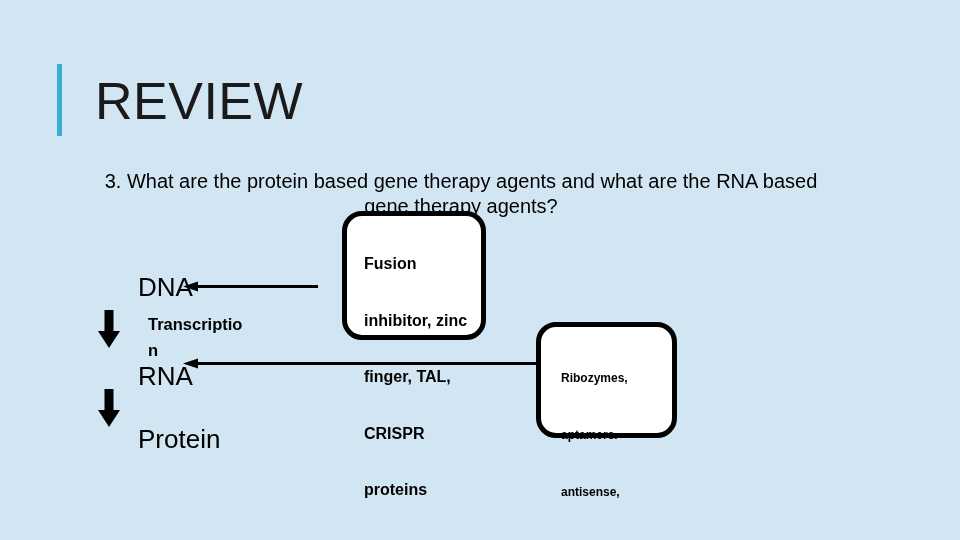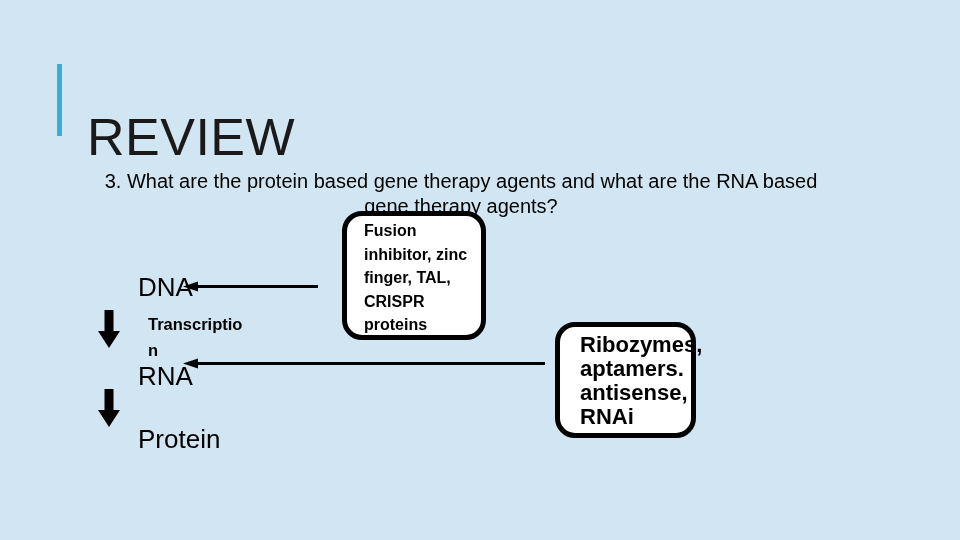--- a/index.html
+++ b/index.html
@@ -16,7 +16,7 @@
   .slide{position:relative;width:960px;height:540px;background:var(--background);}
 
   .accent-bar{position:absolute;left:57px;top:64px;width:5px;height:72px;background:var(--accent-bar);}
-  .title{position:absolute;left:87px;top:70px;font-size:52px;font-weight:400;line-height:62px;color:var(--title-text);letter-spacing:0.5px;margin-top:36px;}
+  .title{position:absolute;left:95px;top:70px;font-size:52px;font-weight:400;line-height:62px;color:var(--title-text);letter-spacing:0.5px;}
 
   .question{position:absolute;left:90px;top:169px;width:742px;font-size:20px;line-height:25px;color:var(--body-text);text-align:center;}
 

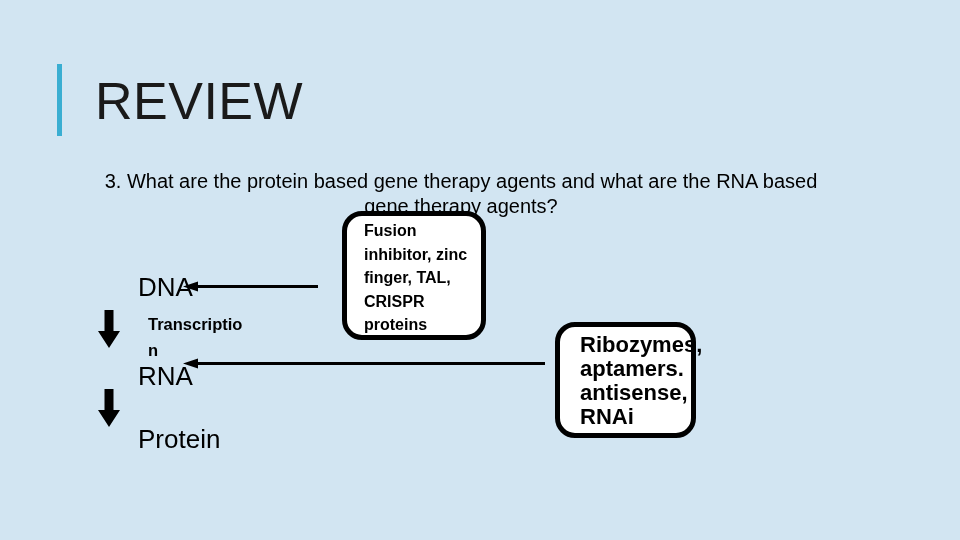--- a/index.html
+++ b/index.html
@@ -42,7 +42,7 @@
 
   .callout{position:absolute;background:var(--box-fill);border:5px solid var(--box-border);
            border-radius:20px;color:var(--body-text);font-weight:600;}
-  .callout span{display:block;white-space:nowrap;}
+  .callout span{display:block;white-space:nowrap;margin-top:33px;}
   .callout-fusion{left:342px;top:211px;width:144px;height:129px;padding:3px 6px 0 17px;
                   font-size:16px;line-height:23.5px;}
   .callout-ribozymes{left:555px;top:322px;width:141px;height:116px;padding:6px 6px 0 20px;

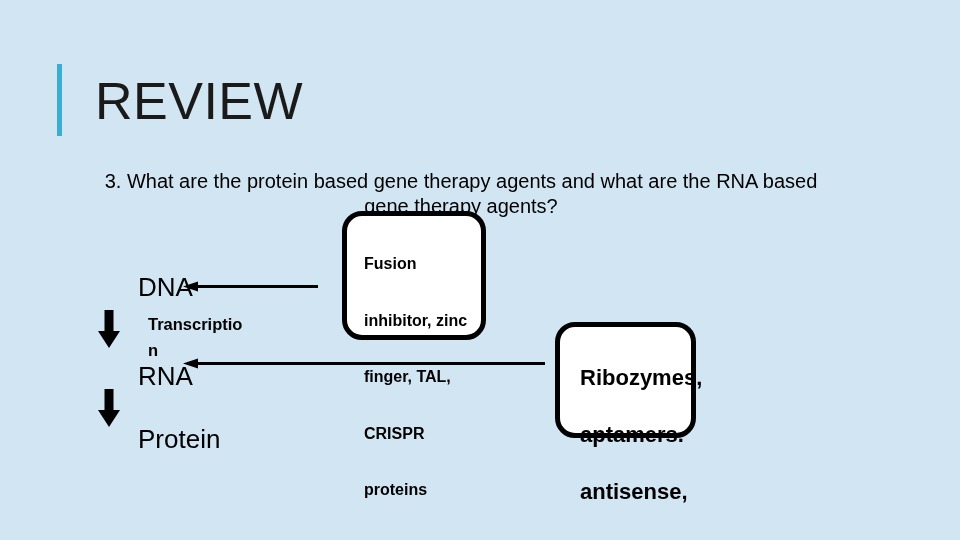--- a/index.html
+++ b/index.html
@@ -45,8 +45,8 @@
   .callout span{display:block;white-space:nowrap;margin-top:33px;}
   .callout-fusion{left:342px;top:211px;width:144px;height:129px;padding:3px 6px 0 17px;
                   font-size:16px;line-height:23.5px;}
-  .callout-ribozymes{left:555px;top:322px;width:141px;height:116px;padding:6px 6px 0 20px;
-                     font-size:22px;line-height:24px;}
+  .callout-ribozymes{left:536px;top:322px;width:141px;height:116px;padding:6px 6px 0 20px;
+                     font-size:12px;line-height:24px;}
 </style>
 </head>
 <body>

